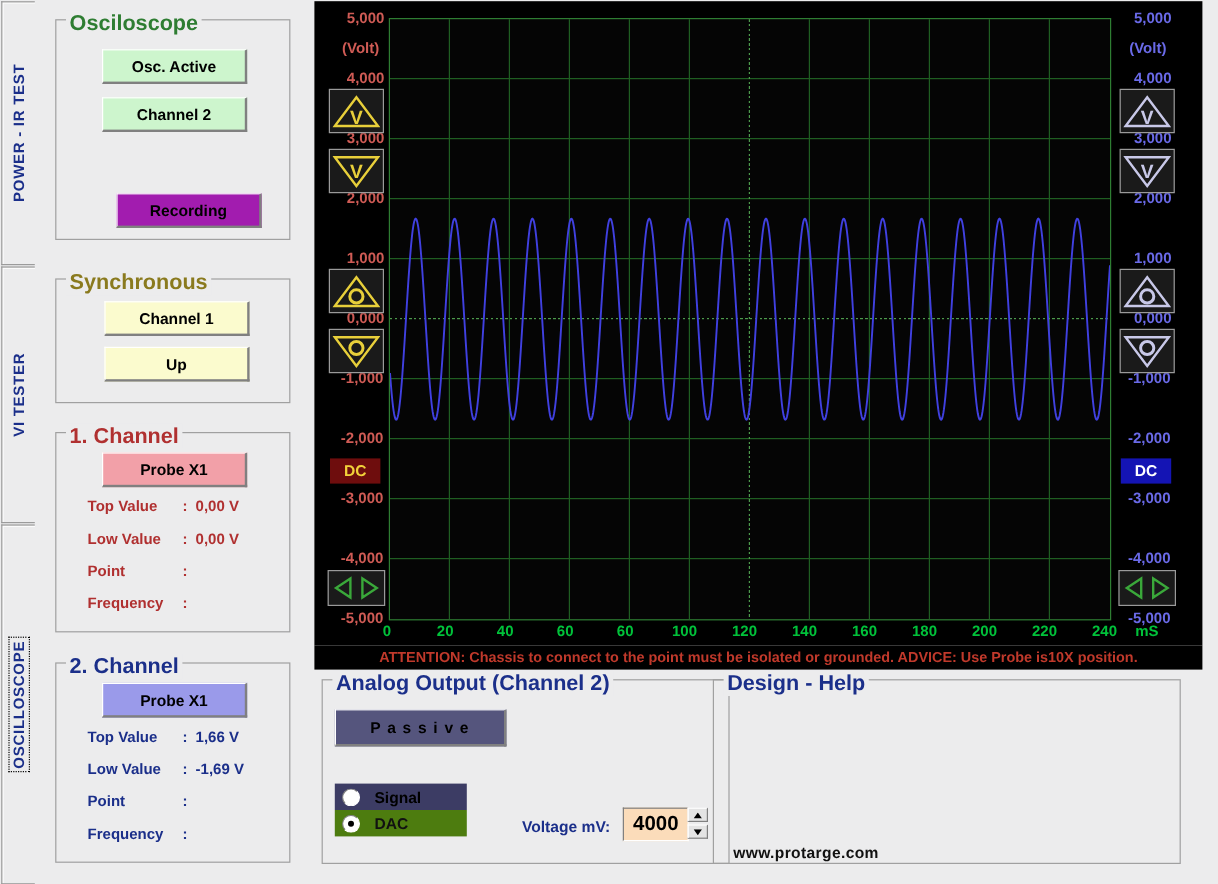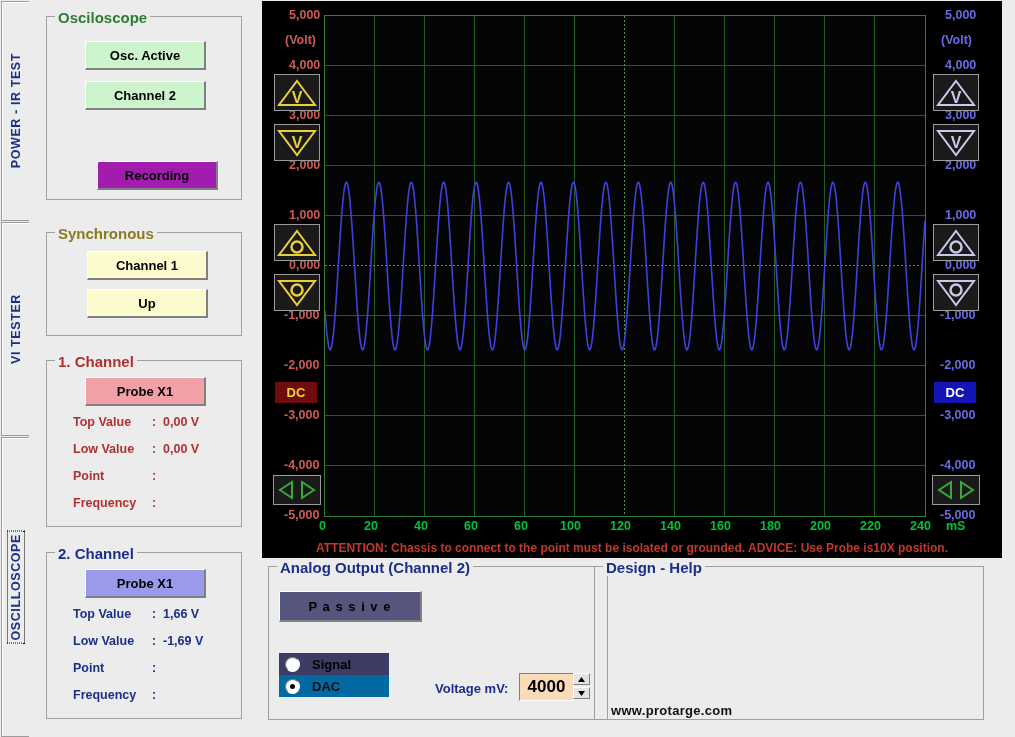--- a/index.html
+++ b/index.html
@@ -45,7 +45,7 @@
     position:absolute;top:-8px;left:8px;
     background:#ececed;
     padding:0 3px;
-    font-size:15px;font-weight:bold;
+    font-size:18px;font-weight:bold;
     white-space:nowrap;
   }
   

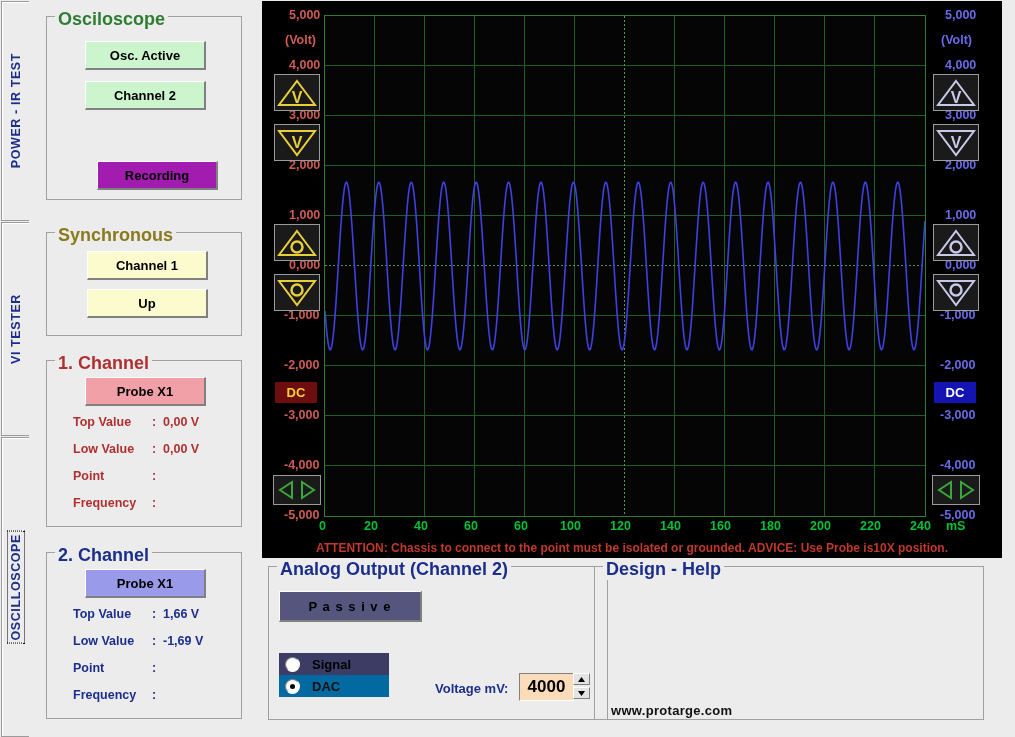--- a/index.html
+++ b/index.html
@@ -380,7 +380,7 @@
     <span class="radiodot"></span>
     <span>Signal</span>
   </div>
-  <div class="radiorow" style="left:10px;top:108px;width:110px;height:22px;background:#0369a1;color:#111;">
+  <div class="radiorow" style="left:10px;top:108px;width:110px;height:22px;background:#4d7c0f;color:#111;">
     <span class="radiodot">
         <i></i>
       </span>

